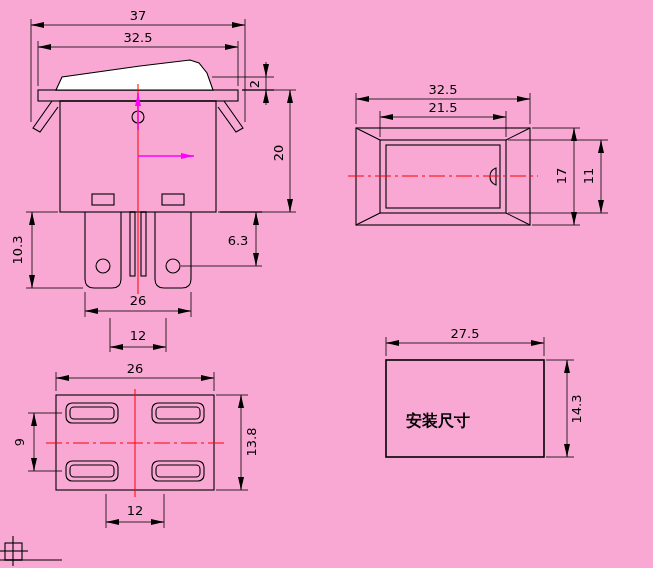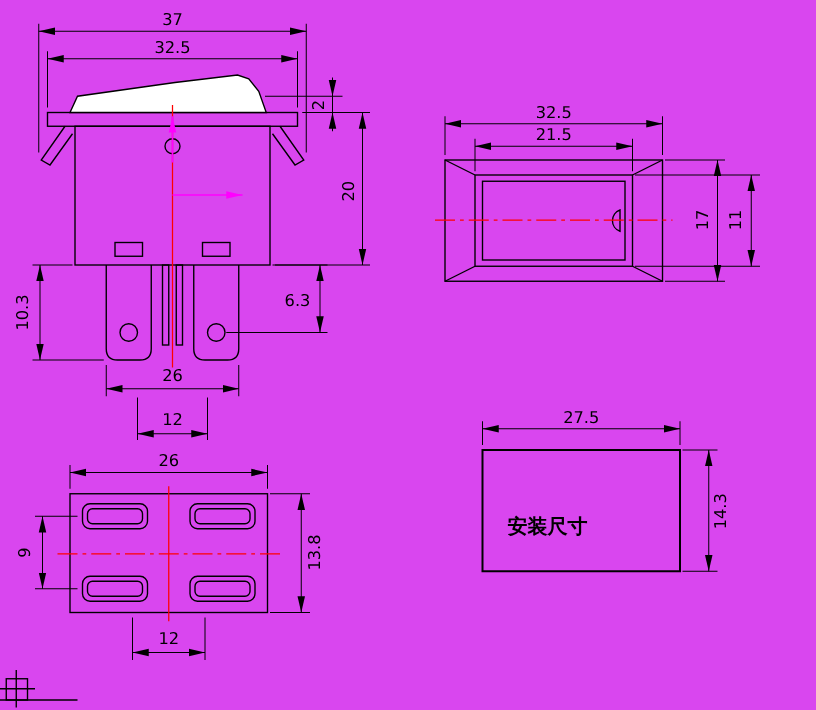--- a/index.html
+++ b/index.html
@@ -3,7 +3,7 @@
 <meta charset="utf-8">
 <style>
   html,body{margin:0;padding:0;background:#fff;}
-  .sheet{position:relative;width:653px;height:568px;background:#d946ef;overflow:hidden;
+  .sheet{position:relative;width:653px;height:568px;background:#f9a8d4;overflow:hidden;
          font-family:"DejaVu Sans",sans-serif;}
   svg{display:block;}
   svg text{font-family:"DejaVu Sans",sans-serif;fill:#000;}

